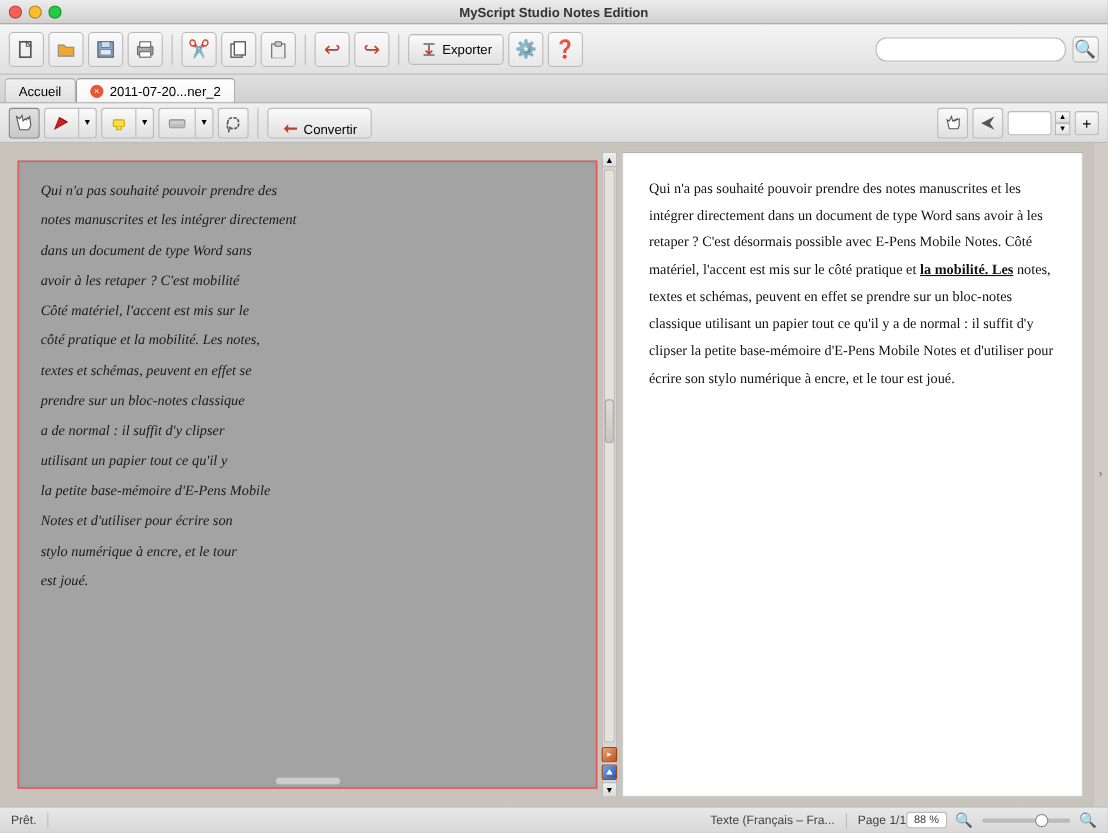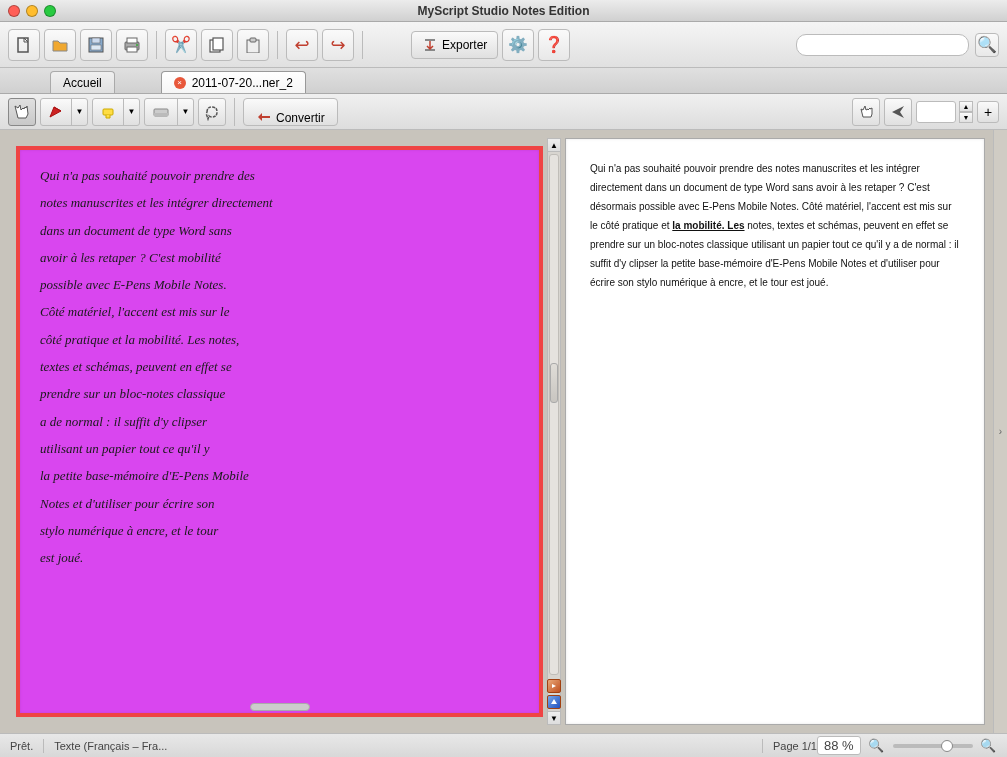--- a/index.html
+++ b/index.html
@@ -93,7 +93,6 @@
       display: flex;
       align-items: center;
       gap: 4px;
-      margin-left: 40px;
     }
     .toolbar-right {
       margin-left: auto;

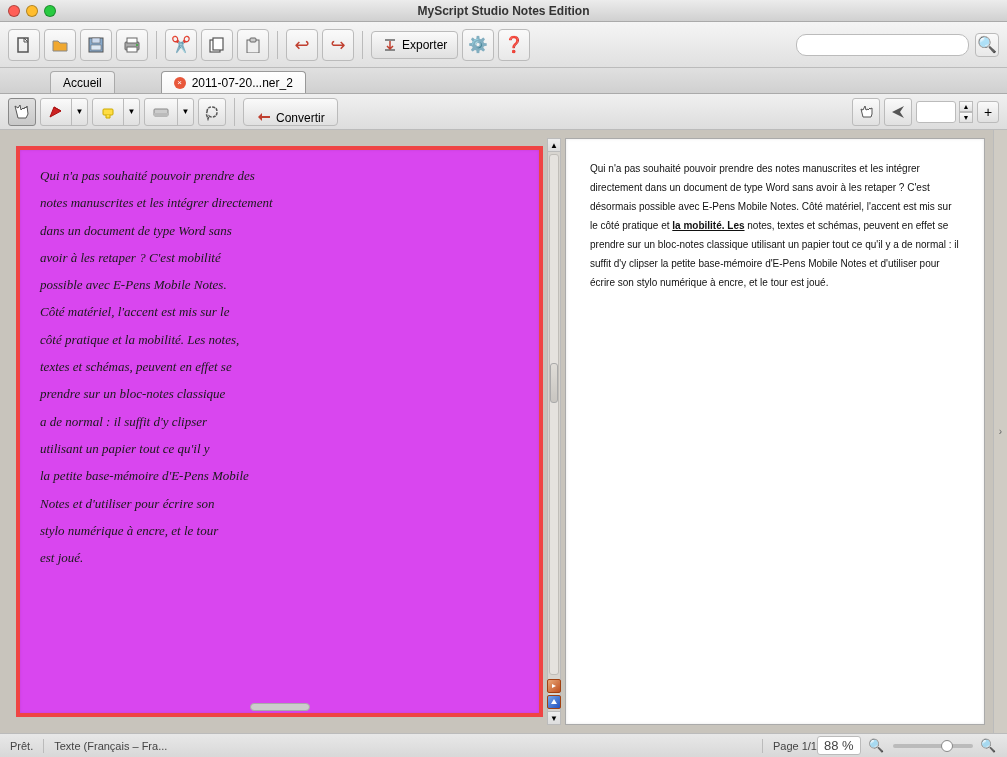--- a/index.html
+++ b/index.html
@@ -122,7 +122,6 @@
       align-items: center;
       gap: 6px;
       cursor: pointer;
-      margin-left: 46px;
     }
     .tab.active {
       background: linear-gradient(to bottom, #fff, #f5f5f5);

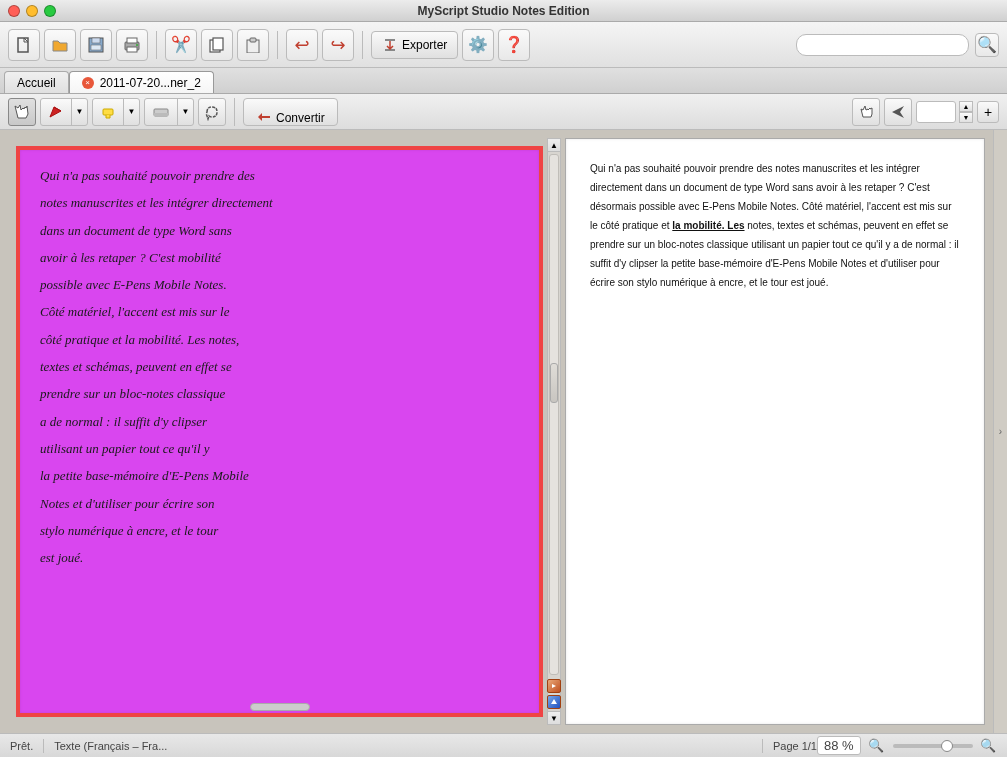--- a/index.html
+++ b/index.html
@@ -262,9 +262,9 @@
     
     .hw-panel {
       flex: 1;
-      background: #d946ef;
+      background: #a3a3a3;
       margin: 8px 4px 8px 8px;
-      border: 4px solid #ef4444;
+      border: 1px solid #ef4444;
       overflow: hidden;
       position: relative;
       box-shadow: inset 0 0 3px rgba(0,0,0,0.1);

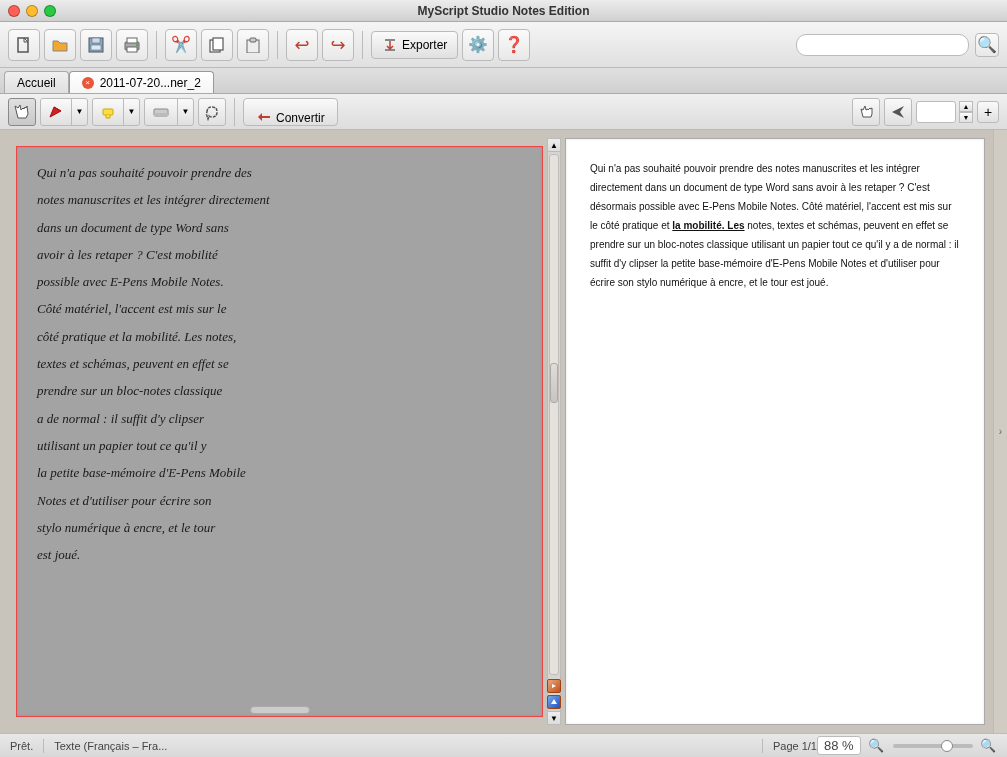--- a/index.html
+++ b/index.html
@@ -613,7 +613,7 @@
   </div>
 
   <div class="text-panel">
-    <p style="font-size:10px; line-height:1.9;">
+    <p style="font-size:13px; line-height:1.9;font-family:Liberation Serif, serif;">
       Qui n'a pas souhaité pouvoir prendre des notes manuscrites et les intégrer directement dans un document de type Word sans avoir à les retaper&nbsp;? C'est désormais possible avec E-Pens Mobile Notes. Côté matériel, l'accent est mis sur le côté pratique et <span class="underline bold">la mobilité. Les</span> notes, textes et schémas, peuvent en effet se prendre sur un bloc-notes classique utilisant un papier tout ce qu'il y a de normal&nbsp;: il suffit d'y clipser la petite base-mémoire d'E-Pens Mobile Notes et d'utiliser pour écrire son stylo numérique à encre, et le tour est joué.
     </p>
   </div>

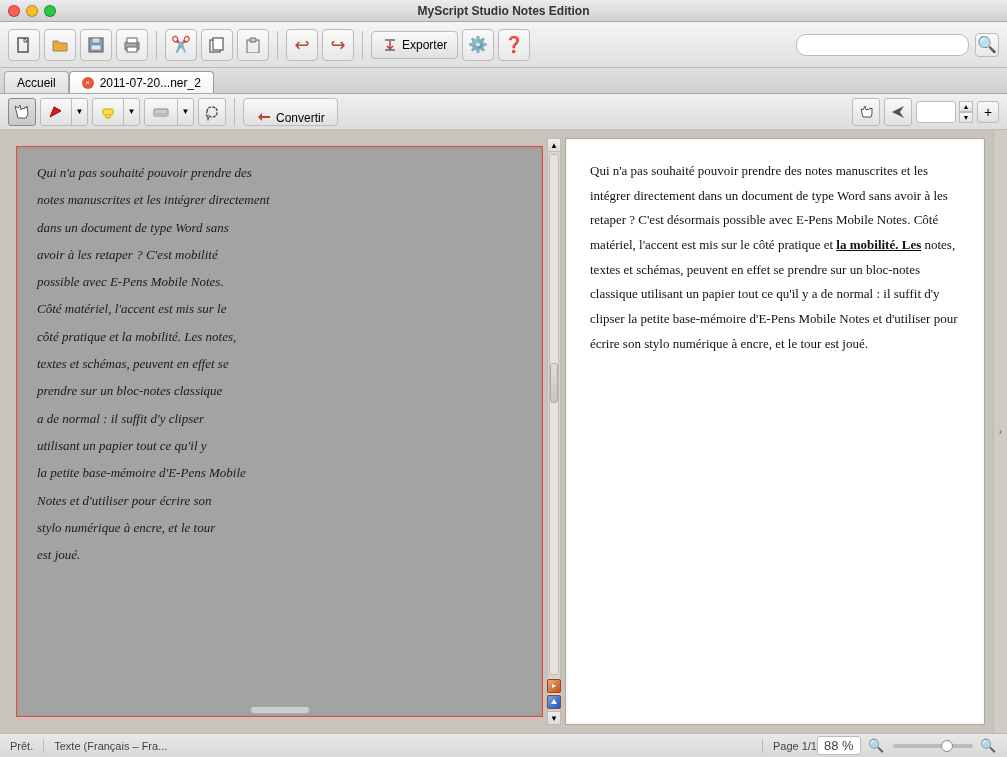--- a/index.html
+++ b/index.html
@@ -575,7 +575,6 @@
         <div>notes manuscrites et les intégrer directe­ment</div>
         <div>dans un document de type Word sans</div>
         <div>avoir à les retaper ? C'est mobilité</div>
-        <div>possible avec E-Pens Mobile Notes.</div>
         <div>Côté matériel, l'accent est mis sur le</div>
         <div>côté pratique et la mobilité. Les notes,</div>
         <div>textes et schémas, peuvent en effet se</div>

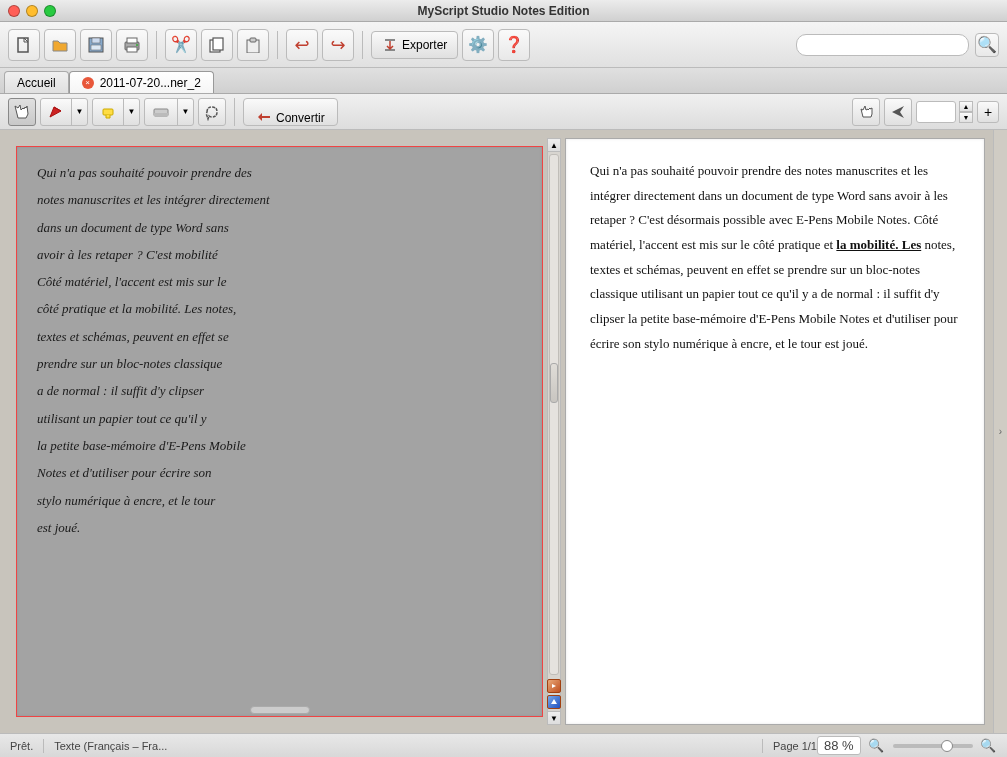--- a/index.html
+++ b/index.html
@@ -623,7 +623,7 @@
 <div class="status-bar">
   <span>Prêt.</span>
   <div class="status-separator"></div>
-  <span style="flex:1; text-align:left;">Texte (Français – Fra...</span>
+  <span style="flex:1; text-align:right;">Texte (Français – Fra...</span>
   <div class="status-separator"></div>
   <span style="margin-right:0;">Page 1/1</span>
   <div class="status-right">

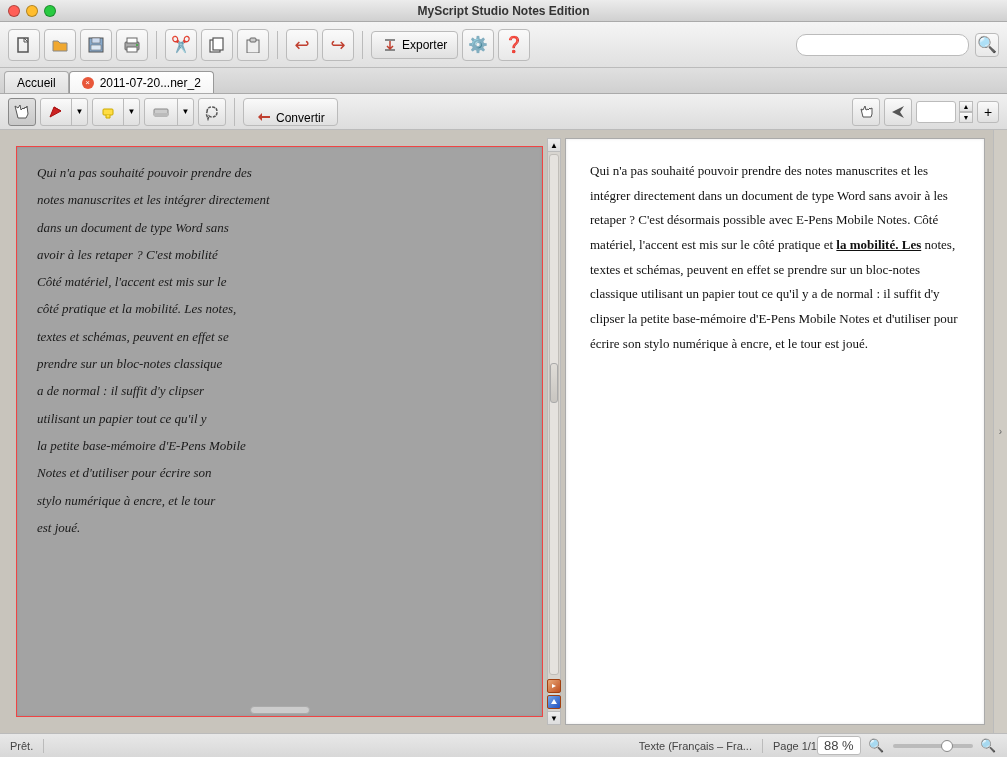--- a/index.html
+++ b/index.html
@@ -627,7 +627,7 @@
   <div class="status-separator"></div>
   <span style="margin-right:0;">Page 1/1</span>
   <div class="status-right">
-    <span style="border:1px solid #bbb; padding:1px 6px; border-radius:3px; background:white; font-size:13px;">88 %</span>
+    <span style="border:1px solid #bbb; padding:1px 6px; border-radius:3px; background:white; font-size:10px;">88 %</span>
     <button style="background:none; border:none; cursor:pointer; font-size:13px;">🔍</button>
     <div class="zoom-slider">
       <div class="zoom-slider-thumb"></div>

